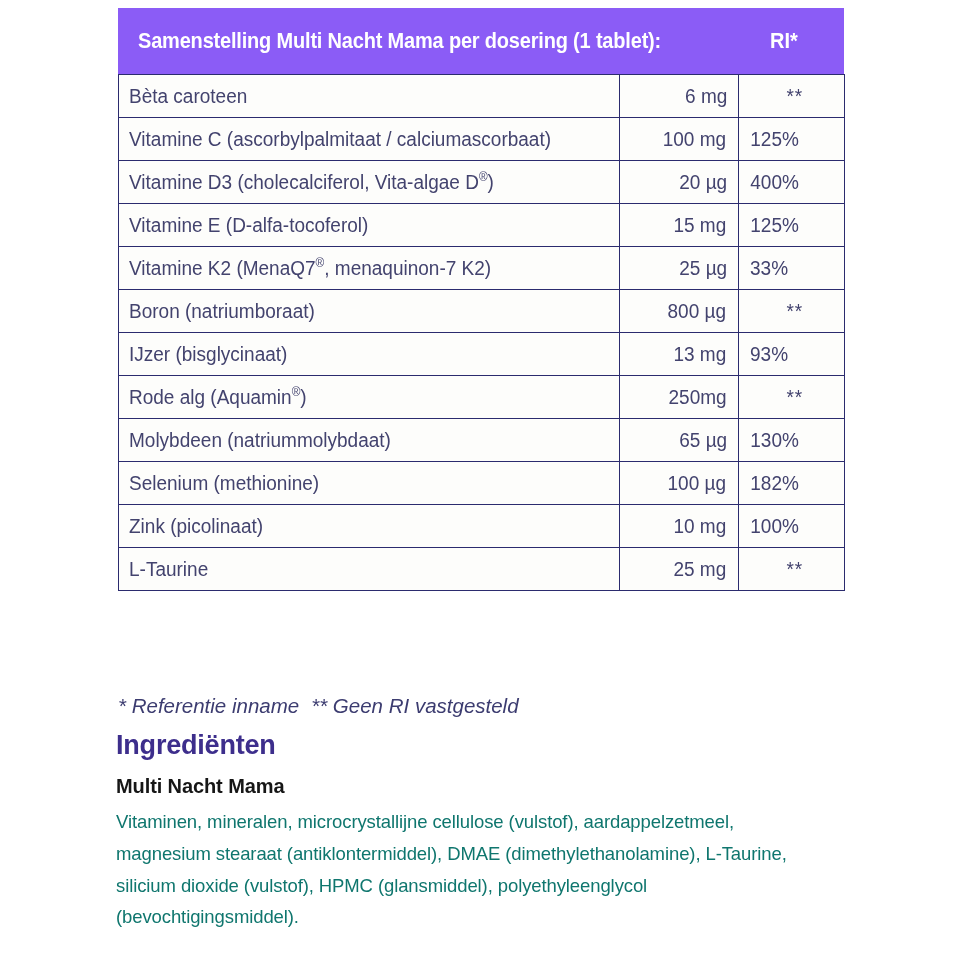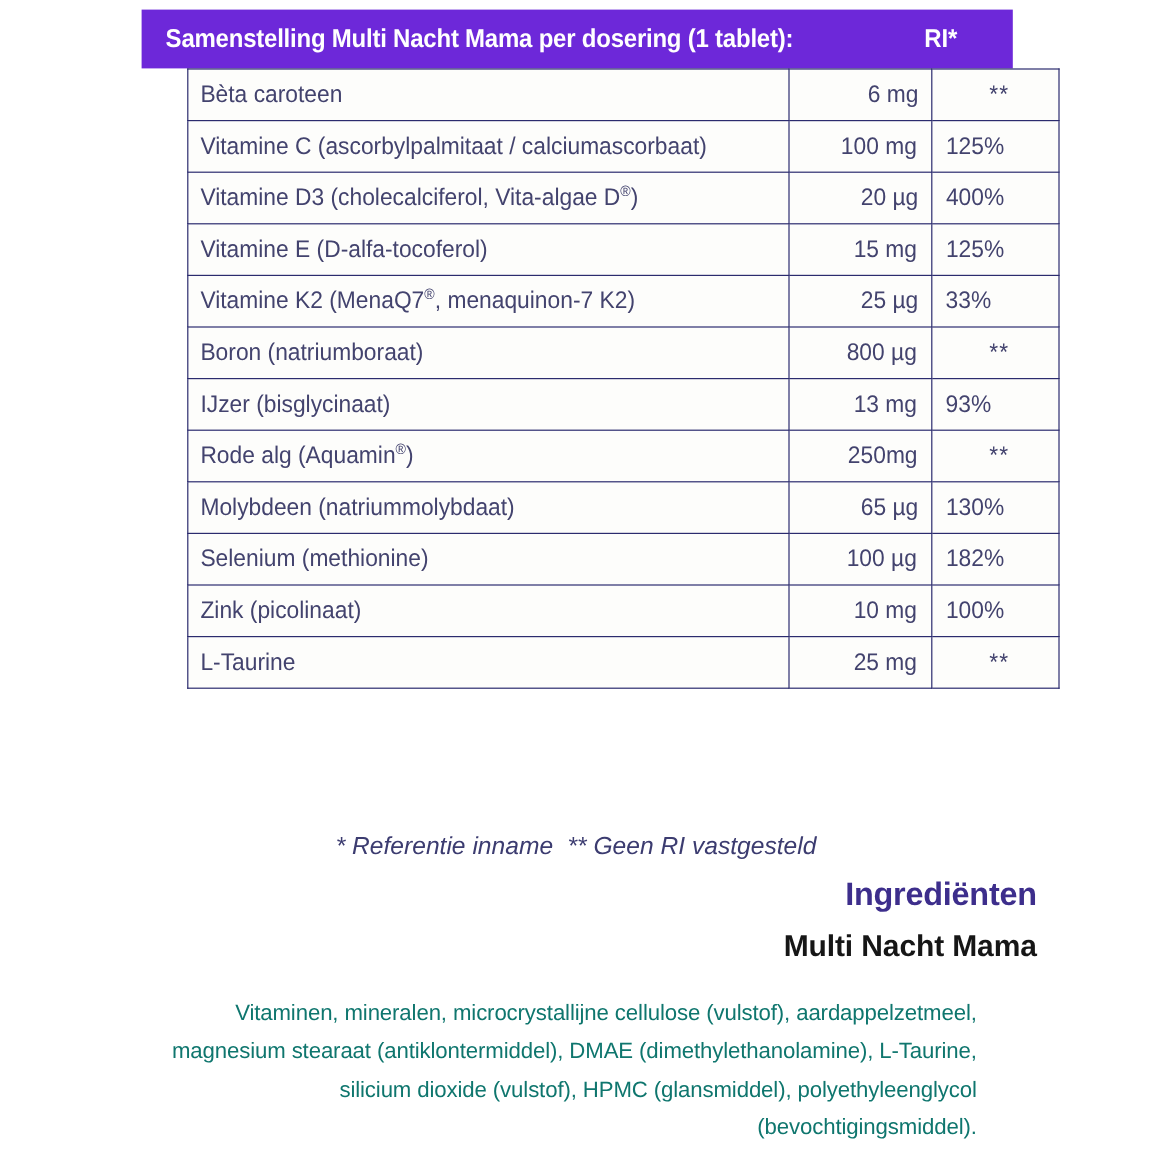--- a/index.html
+++ b/index.html
@@ -32,8 +32,8 @@
   }
 
   .tbl-header {
-    background: #6d28d9;
-    height: 49px;
+    background: #8b5cf6;
+    height: 66px;
     display: flex;
     align-items: center;
     box-sizing: border-box;

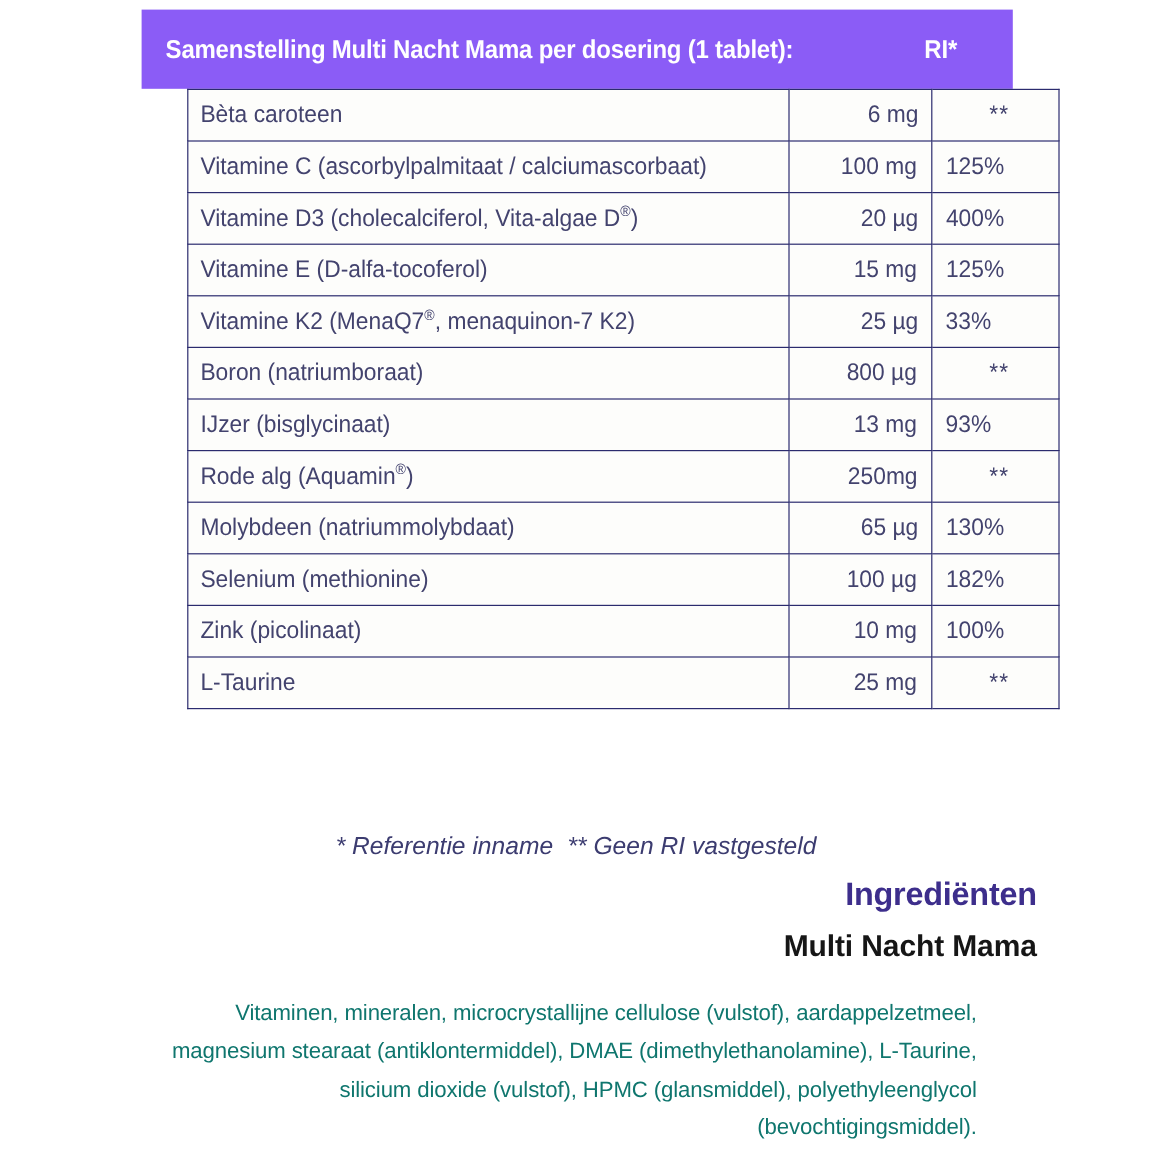--- a/index.html
+++ b/index.html
@@ -63,7 +63,6 @@
     border-collapse: collapse;
     width: 726px;
     table-layout: fixed;
-    margin-left: 38px;
   }
   table.comp td {
     border: 1.5px solid #2b2b6e;

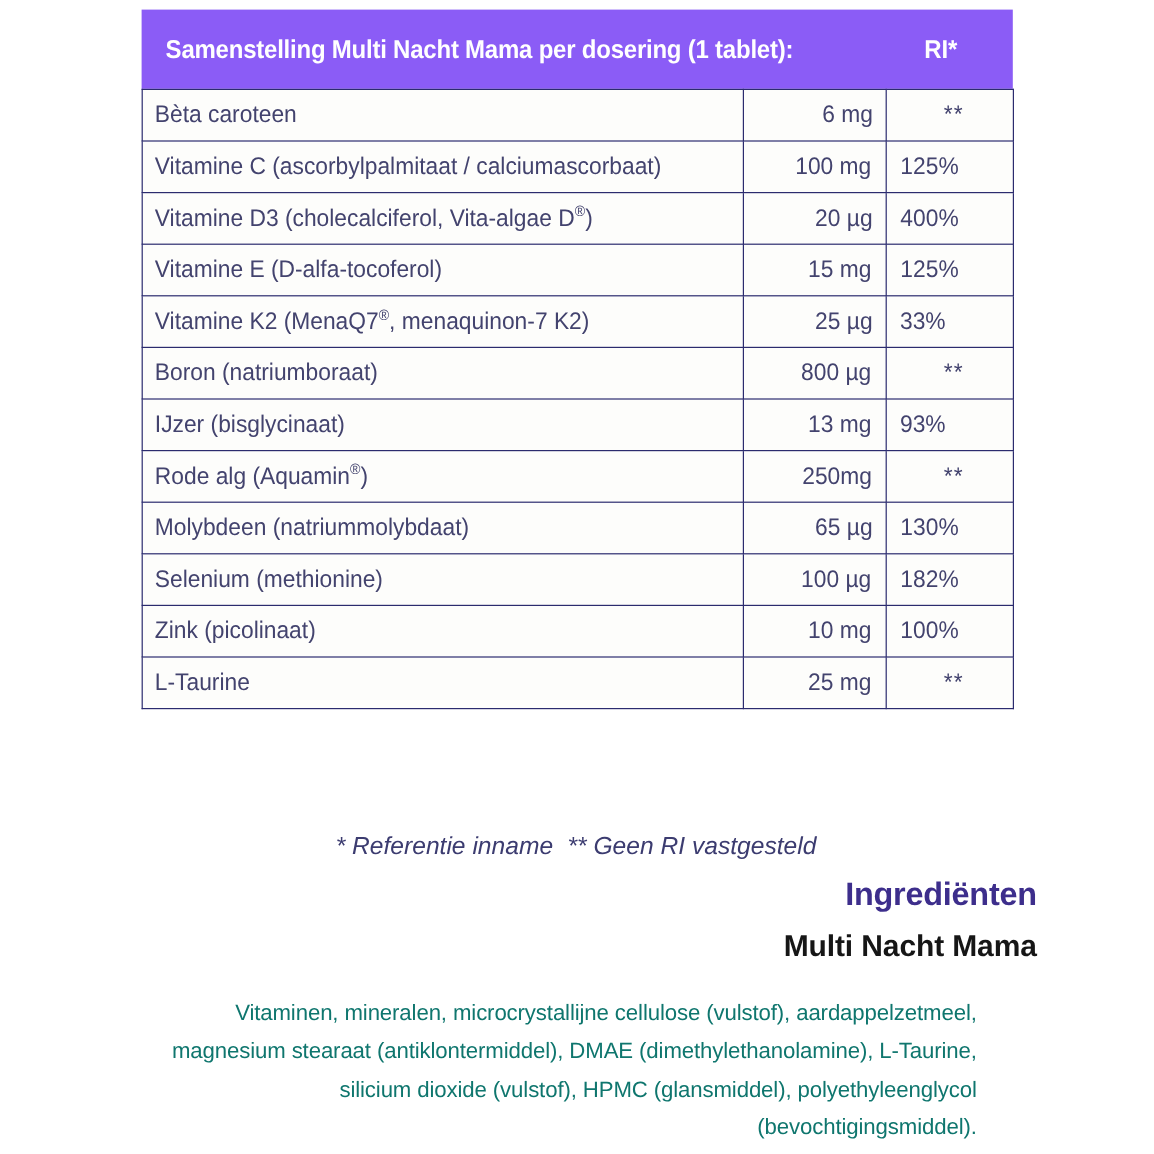--- a/index.html
+++ b/index.html
@@ -115,7 +115,7 @@
     left: 118px;
     top: 694px;
     width: 726px;
-    text-align: center;
+    text-align: left;
     font-size: 20.5px;
     font-style: italic;
     color: #3c3c70;

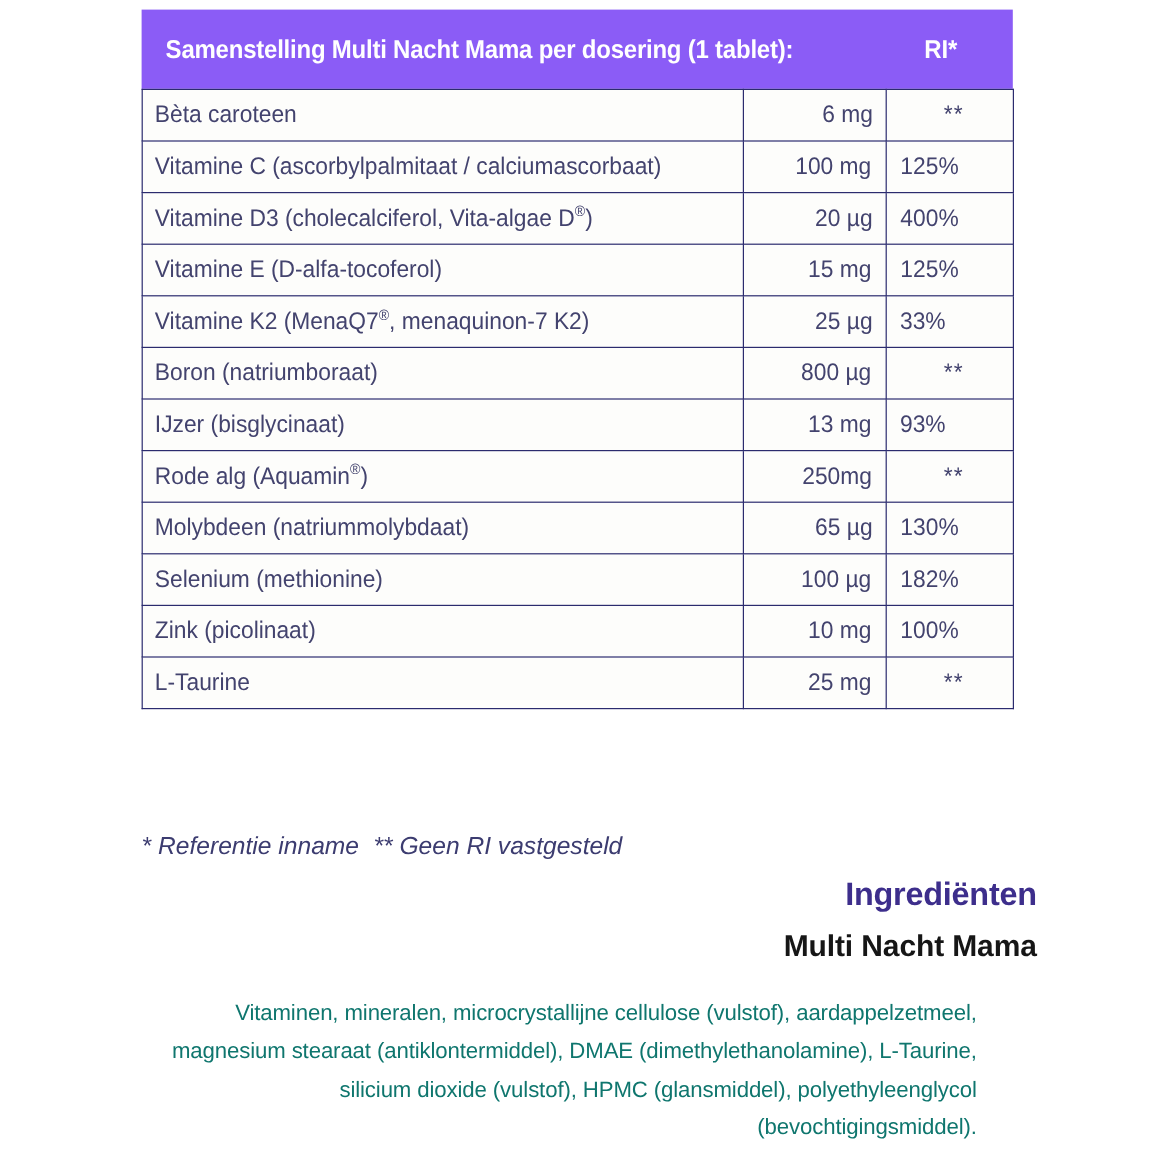--- a/index.html
+++ b/index.html
@@ -130,10 +130,9 @@
   
   .ingredients {
     position: absolute;
-    left: 104px;
+    left: 116px;
     top: 730px;
     width: 760px;
-    text-align: right;
   }
   .ing-heading {
     font-size: 27px;

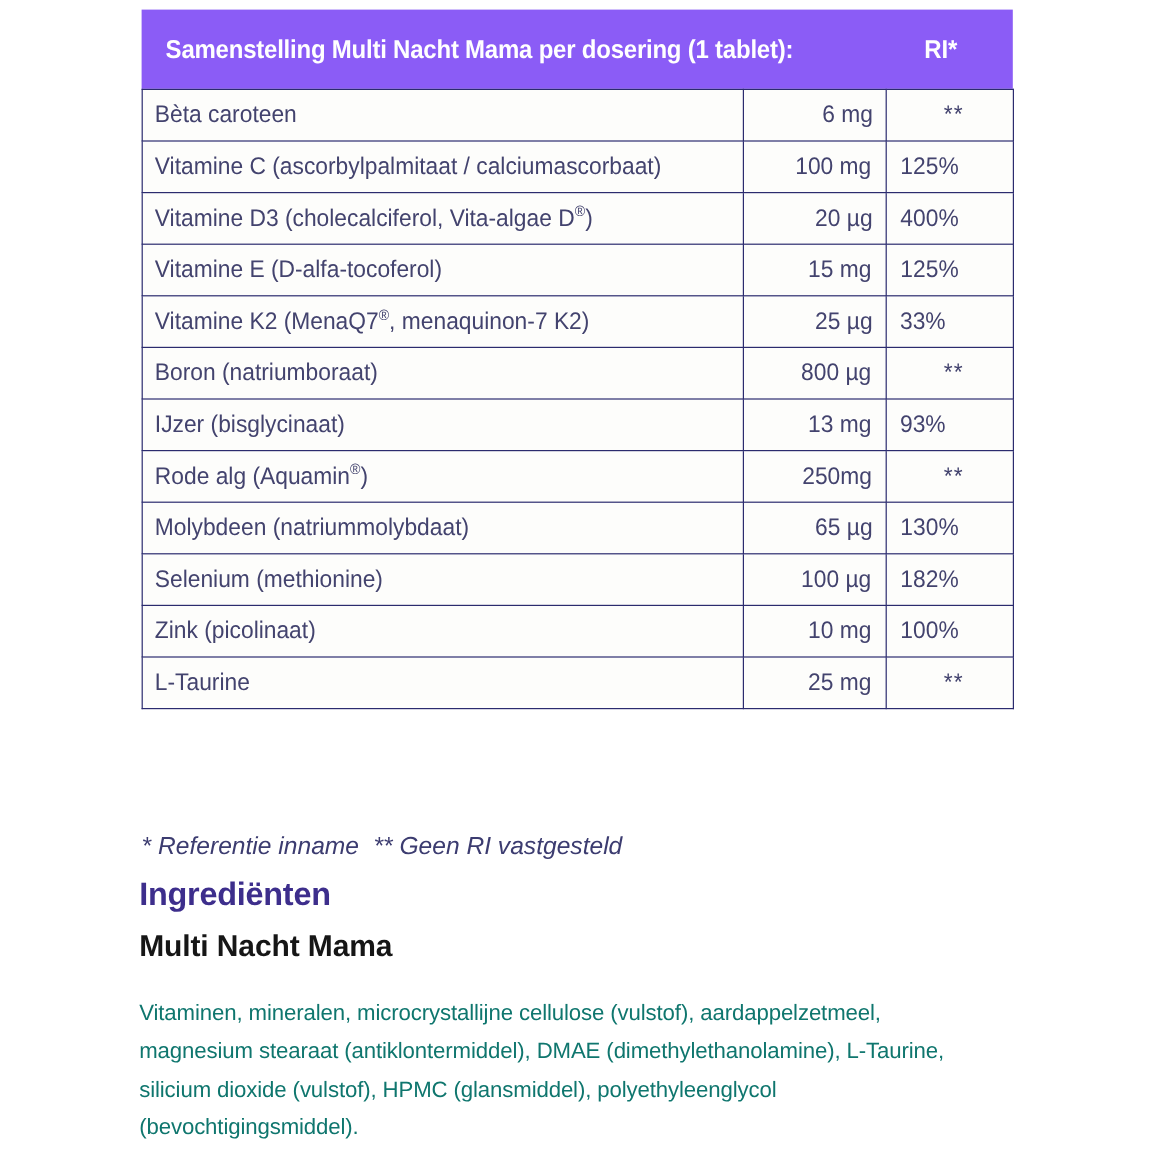--- a/index.html
+++ b/index.html
@@ -142,10 +142,10 @@
     margin: 0 0 14px 0;
   }
   .ing-product {
-    font-size: 25px;
+    font-size: 20px;
     font-weight: bold;
     color: #161616;
-    margin: 0 0 24px 0;
+    margin: 0 0 8px 0;
     letter-spacing: -0.1px;
   }
   .ing-body {

